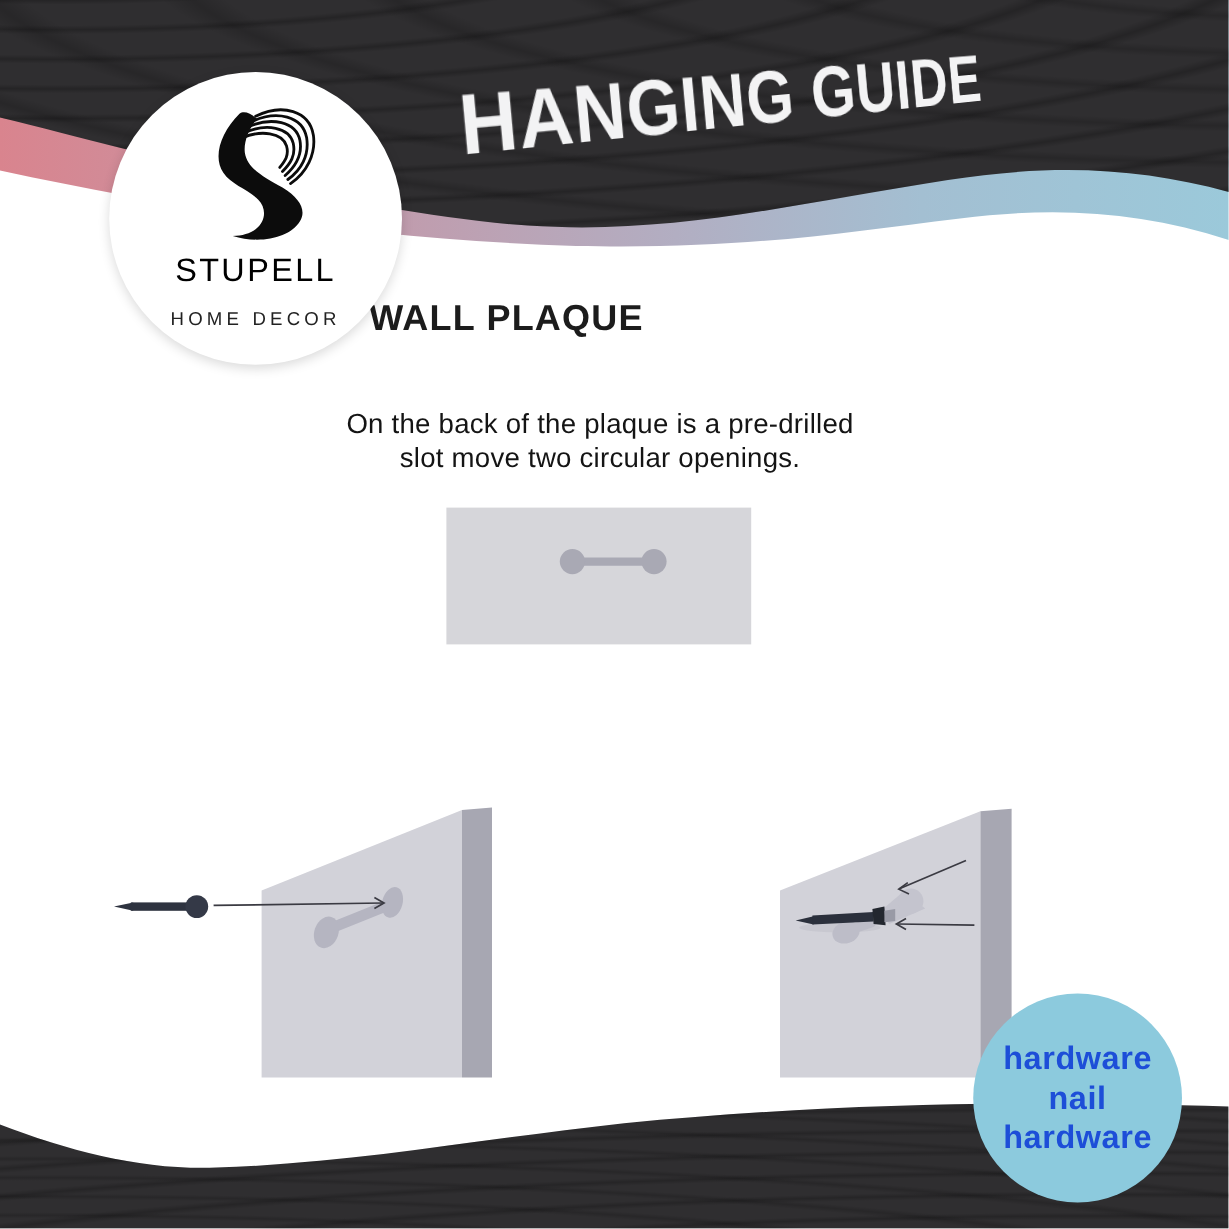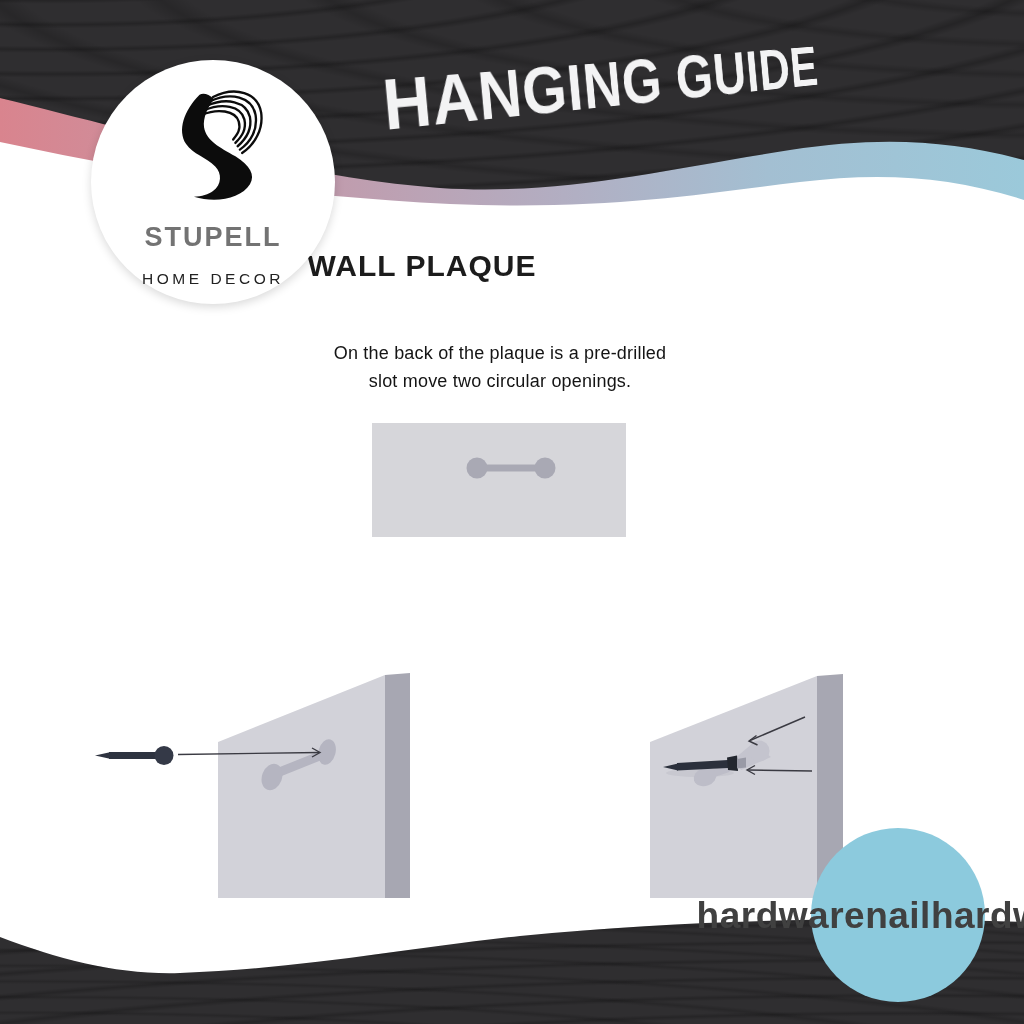--- a/index.html
+++ b/index.html
@@ -24,7 +24,7 @@
     background:#ffffff;box-shadow:0 3px 10px rgba(0,0,0,.15);z-index:5;text-align:center;
   }
   #logo-circle svg{margin:20px auto 0 auto;}
-  .logo-name{font-size:27px;font-weight:700;letter-spacing:2px;color:#737373;margin-top:14px;}
+  .logo-name{font-size:27px;font-weight:400;letter-spacing:2px;color:#000000;margin-top:2px;}
   .logo-tagline{font-size:15.5px;font-weight:400;letter-spacing:3.5px;color:#222;margin-top:17px;}
 
   

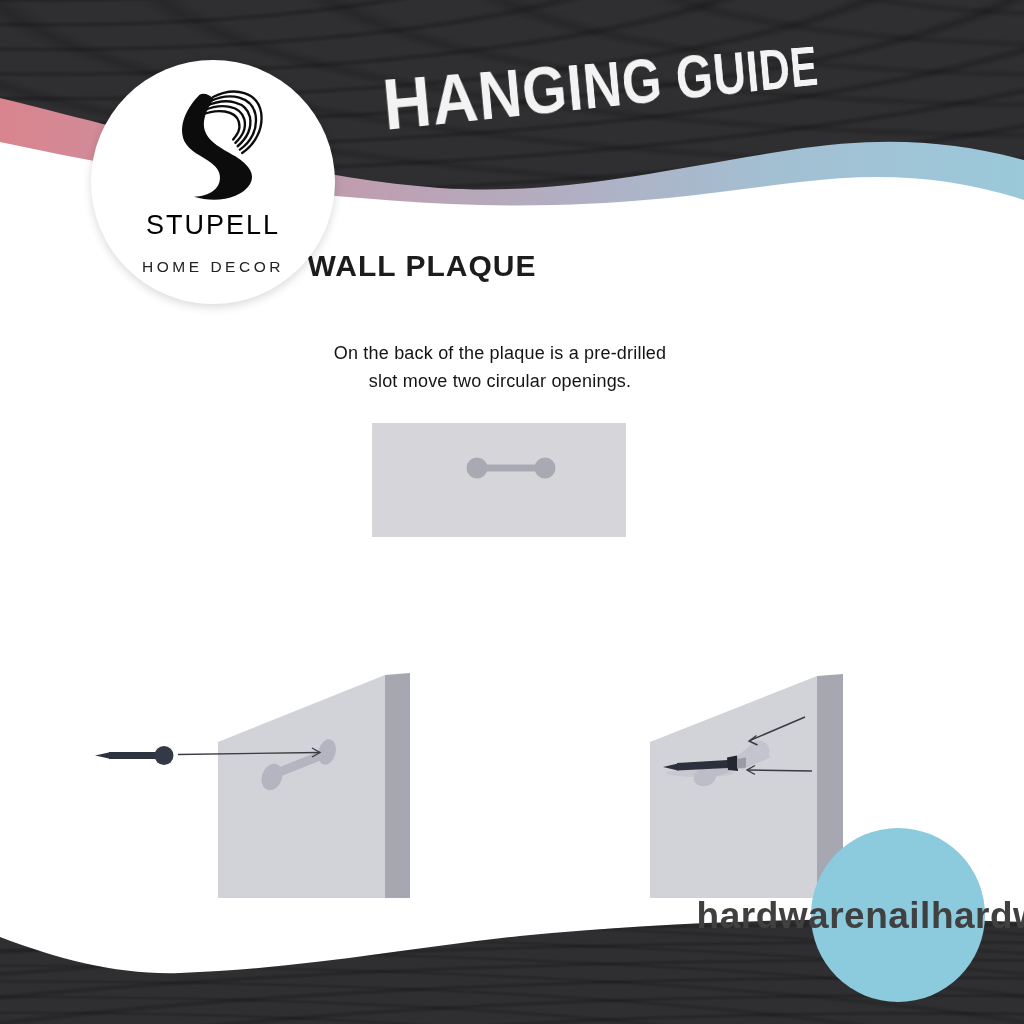--- a/index.html
+++ b/index.html
@@ -34,7 +34,7 @@
   }
   #intro-text{
     position:absolute;top:339px;left:180px;width:640px;text-align:center;
-    font-size:18px;line-height:28px;font-weight:400;color:#141414;letter-spacing:.2px;
+    font-size:23px;line-height:28px;font-weight:400;color:#141414;letter-spacing:.2px;
   }
   .step-caption{
     position:absolute;top:598px;width:370px;text-align:center;

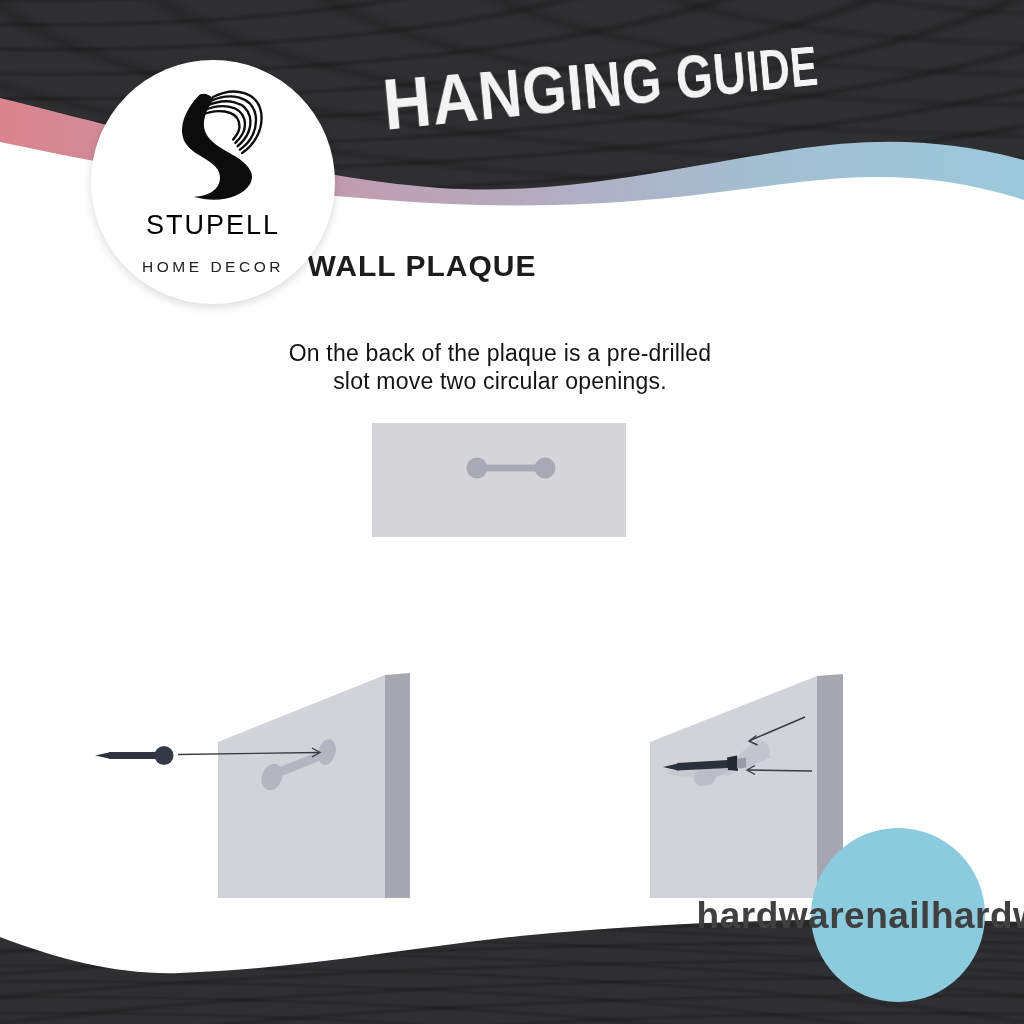--- a/index.html
+++ b/index.html
@@ -55,8 +55,8 @@
   
   #badge{
     position:absolute;left:811px;top:828px;width:174px;height:174px;border-radius:50%;
-    background:#8ccadd;z-index:10;display:flex;align-items:center;justify-content:center;
-    color:#404040;font-size:37px;line-height:33px;font-weight:700;letter-spacing:.5px;text-align:center;
+    background:#8ccadd;z-index:10;display:flex;flex-direction:column;align-items:center;justify-content:center;
+    color:#1d4ed8;font-size:27px;line-height:33px;font-weight:700;letter-spacing:.5px;text-align:center;
   }
 
   

